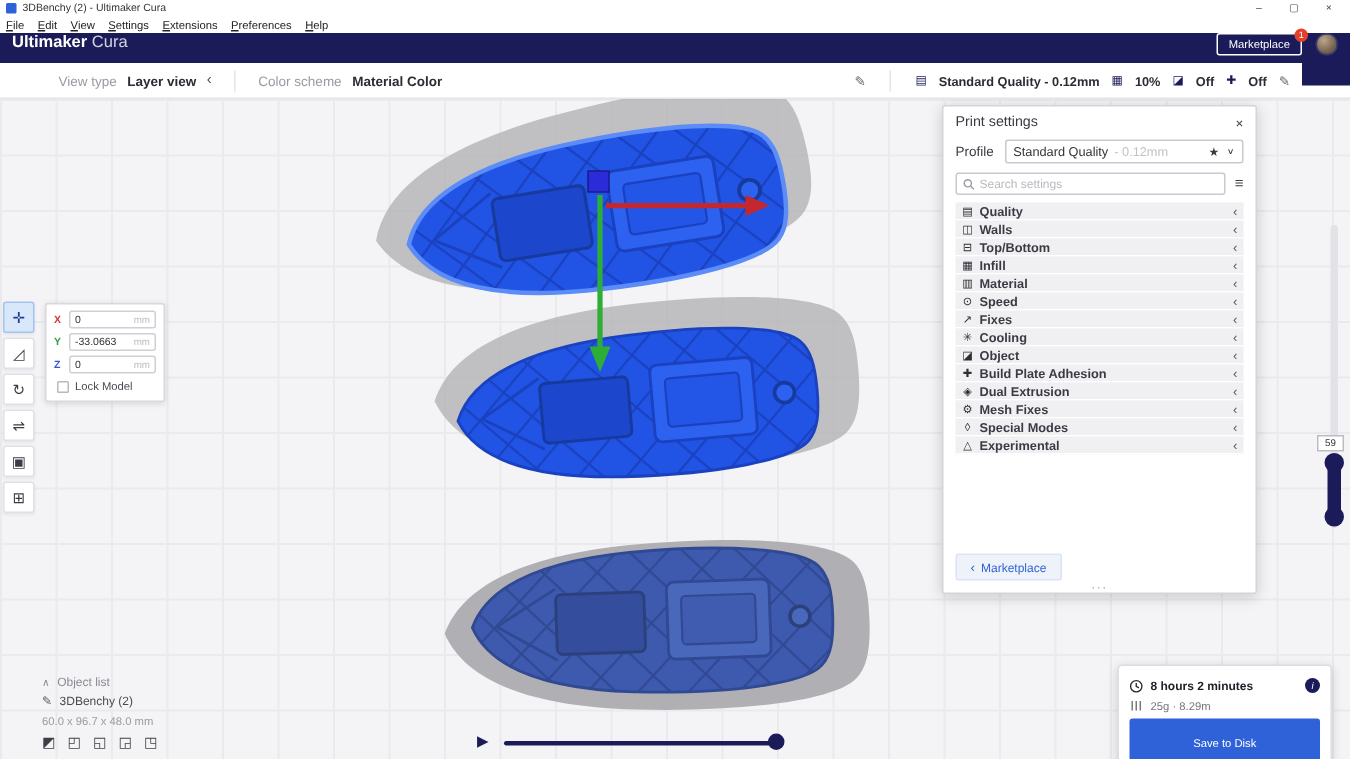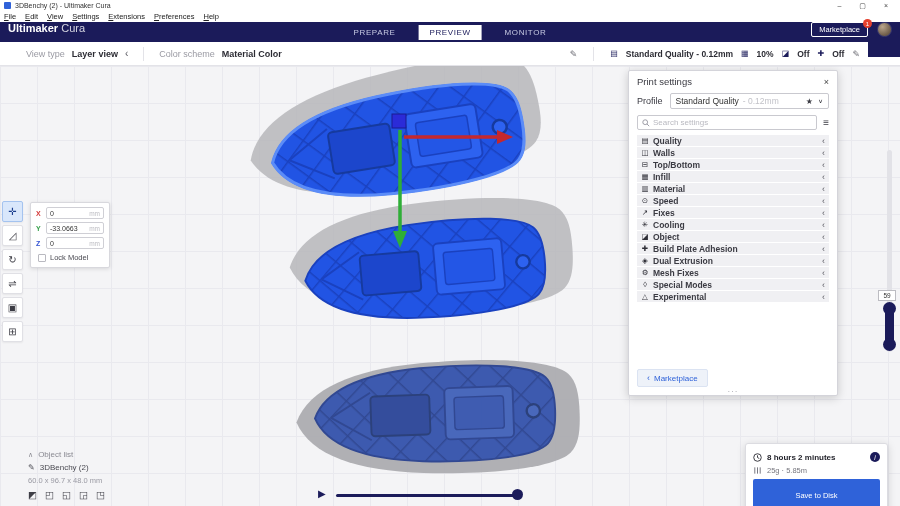--- a/index.html
+++ b/index.html
@@ -161,11 +161,6 @@
       <b>Ultimaker</b>
       <span>Cura</span>
     </div>
-    <div class="tabs">
-        <div class="tab">PREPARE</div>
-        <div class="tab active">PREVIEW</div>
-        <div class="tab">MONITOR</div>
-      </div>
     <div class="header-right">
       <div class="marketplace">
         <span>Marketplace</span>

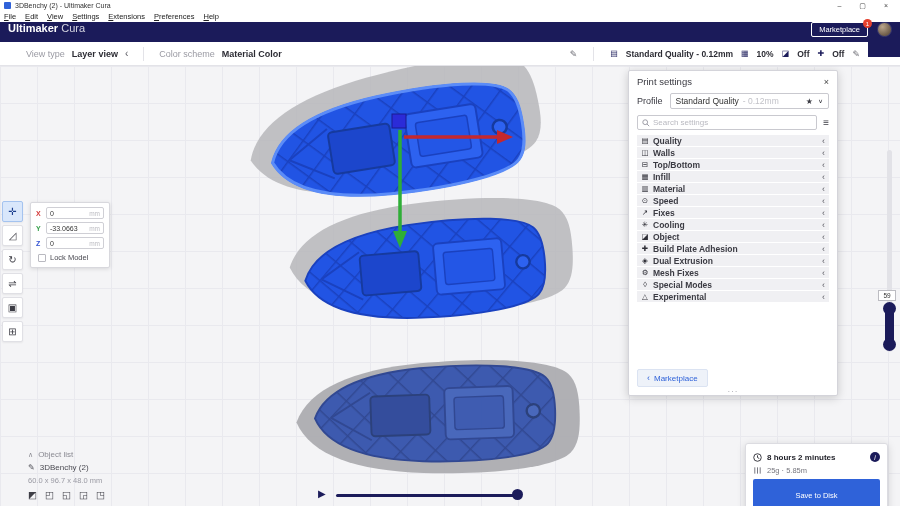--- a/index.html
+++ b/index.html
@@ -32,7 +32,7 @@
 
   
   .viewbar { height:24px; background:#fff; border-bottom:1px solid #e3e3e8; display:flex; align-items:center; position:relative; font-size:9px; }
-  .vb-left { display:flex; align-items:center; gap:7px; padding-left:26px; }
+  .vb-left { display:flex; align-items:center; gap:7px; padding-left:39px; }
   .lbl { color:#9a9aa3; }
   .val { color:#2c2c34; font-weight:700; }
   .vdiv { width:1px; height:14px; background:#e3e3e8; margin:0 8px; }

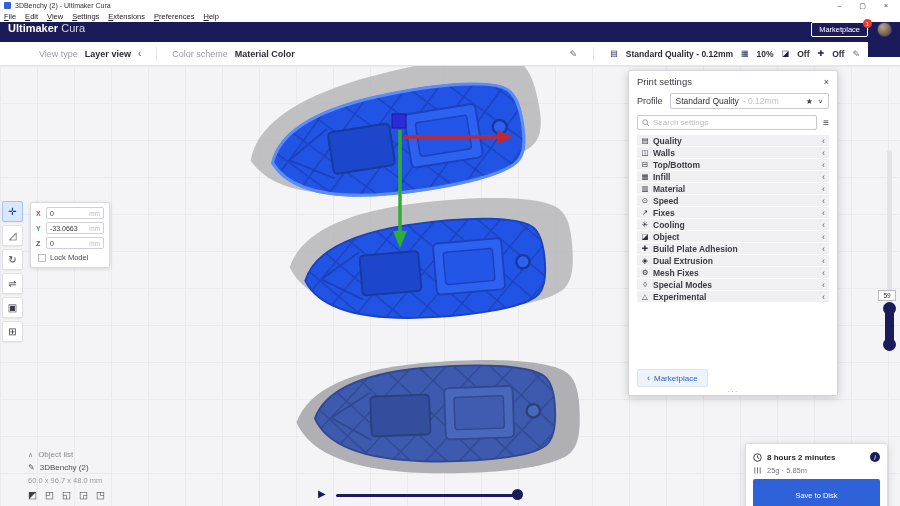--- a/index.html
+++ b/index.html
@@ -442,7 +442,7 @@
         <svg width="9" height="9" viewBox="0 0 10 10">
           <path d="M2,1.5 V8.5 M5,1.5 V8.5 M8,1.5 V8.5" stroke="#77777f" stroke-width="1.1" fill="none"></path>
         </svg>
-        <span class="oc-mat">25g · 5.85m</span>
+        <span class="oc-mat">25g · 8.29m</span>
       </div>
       <div class="save-btn">Save to Disk</div>
     </div>

